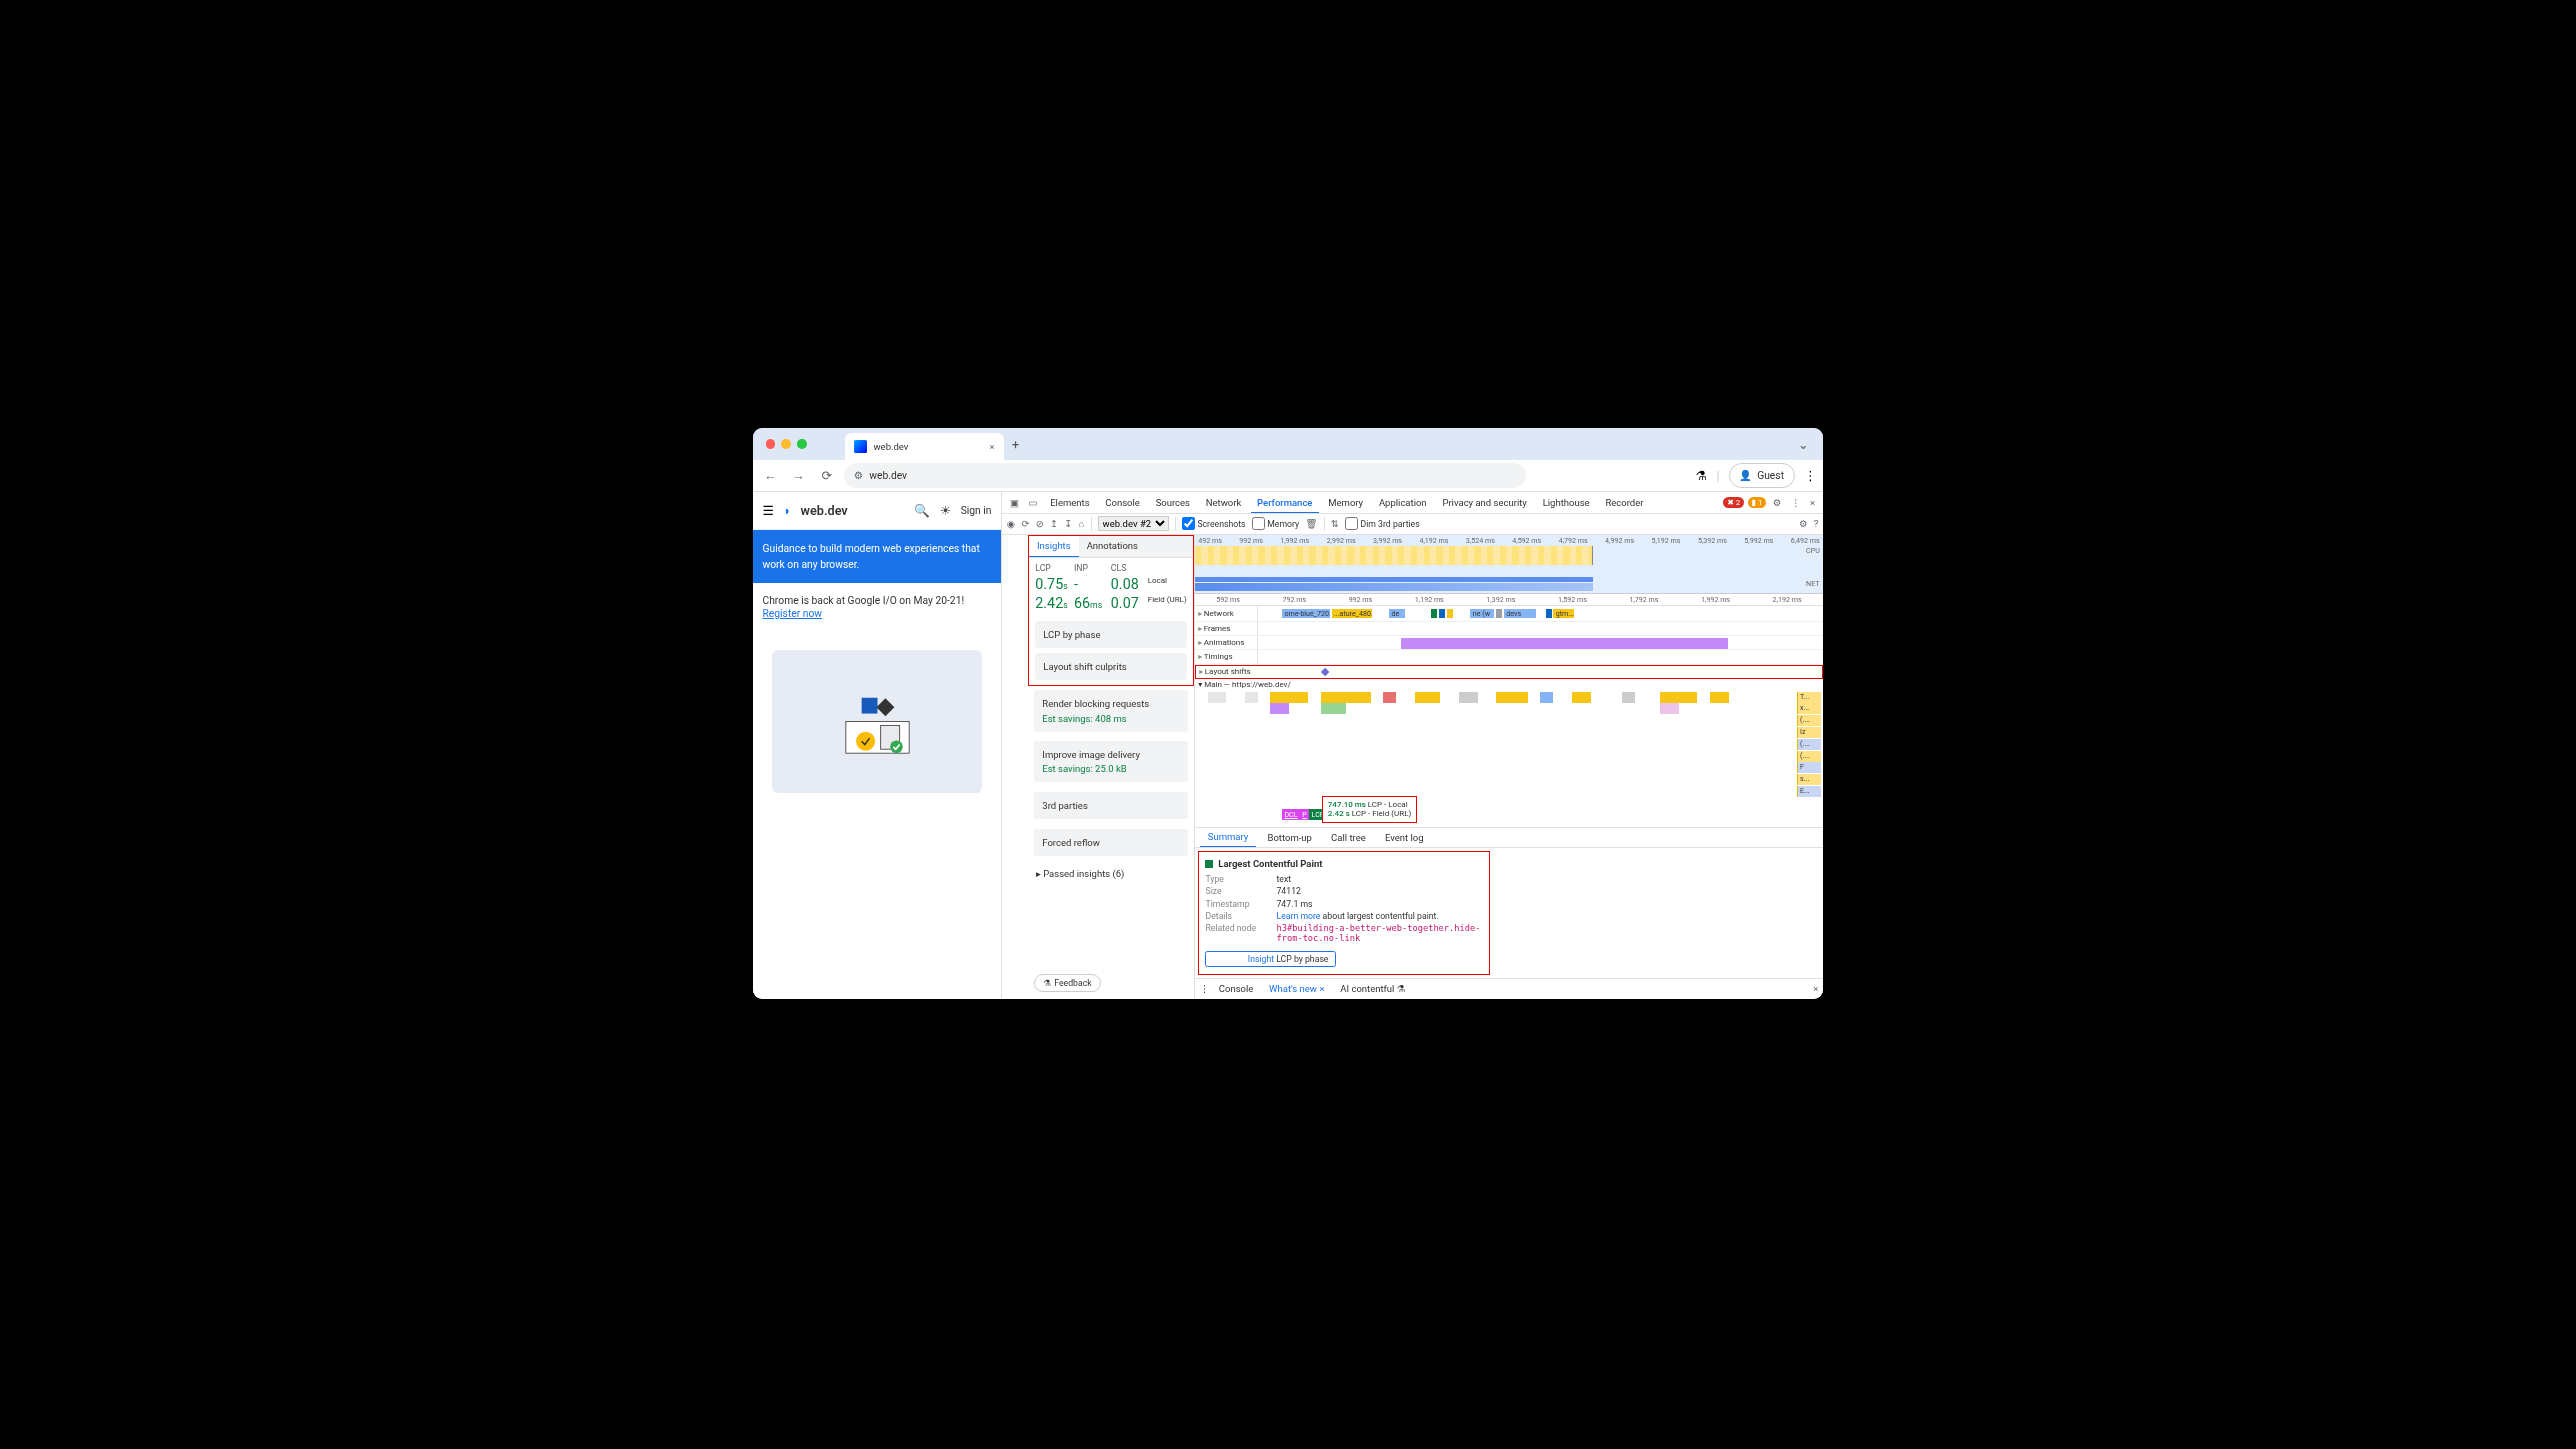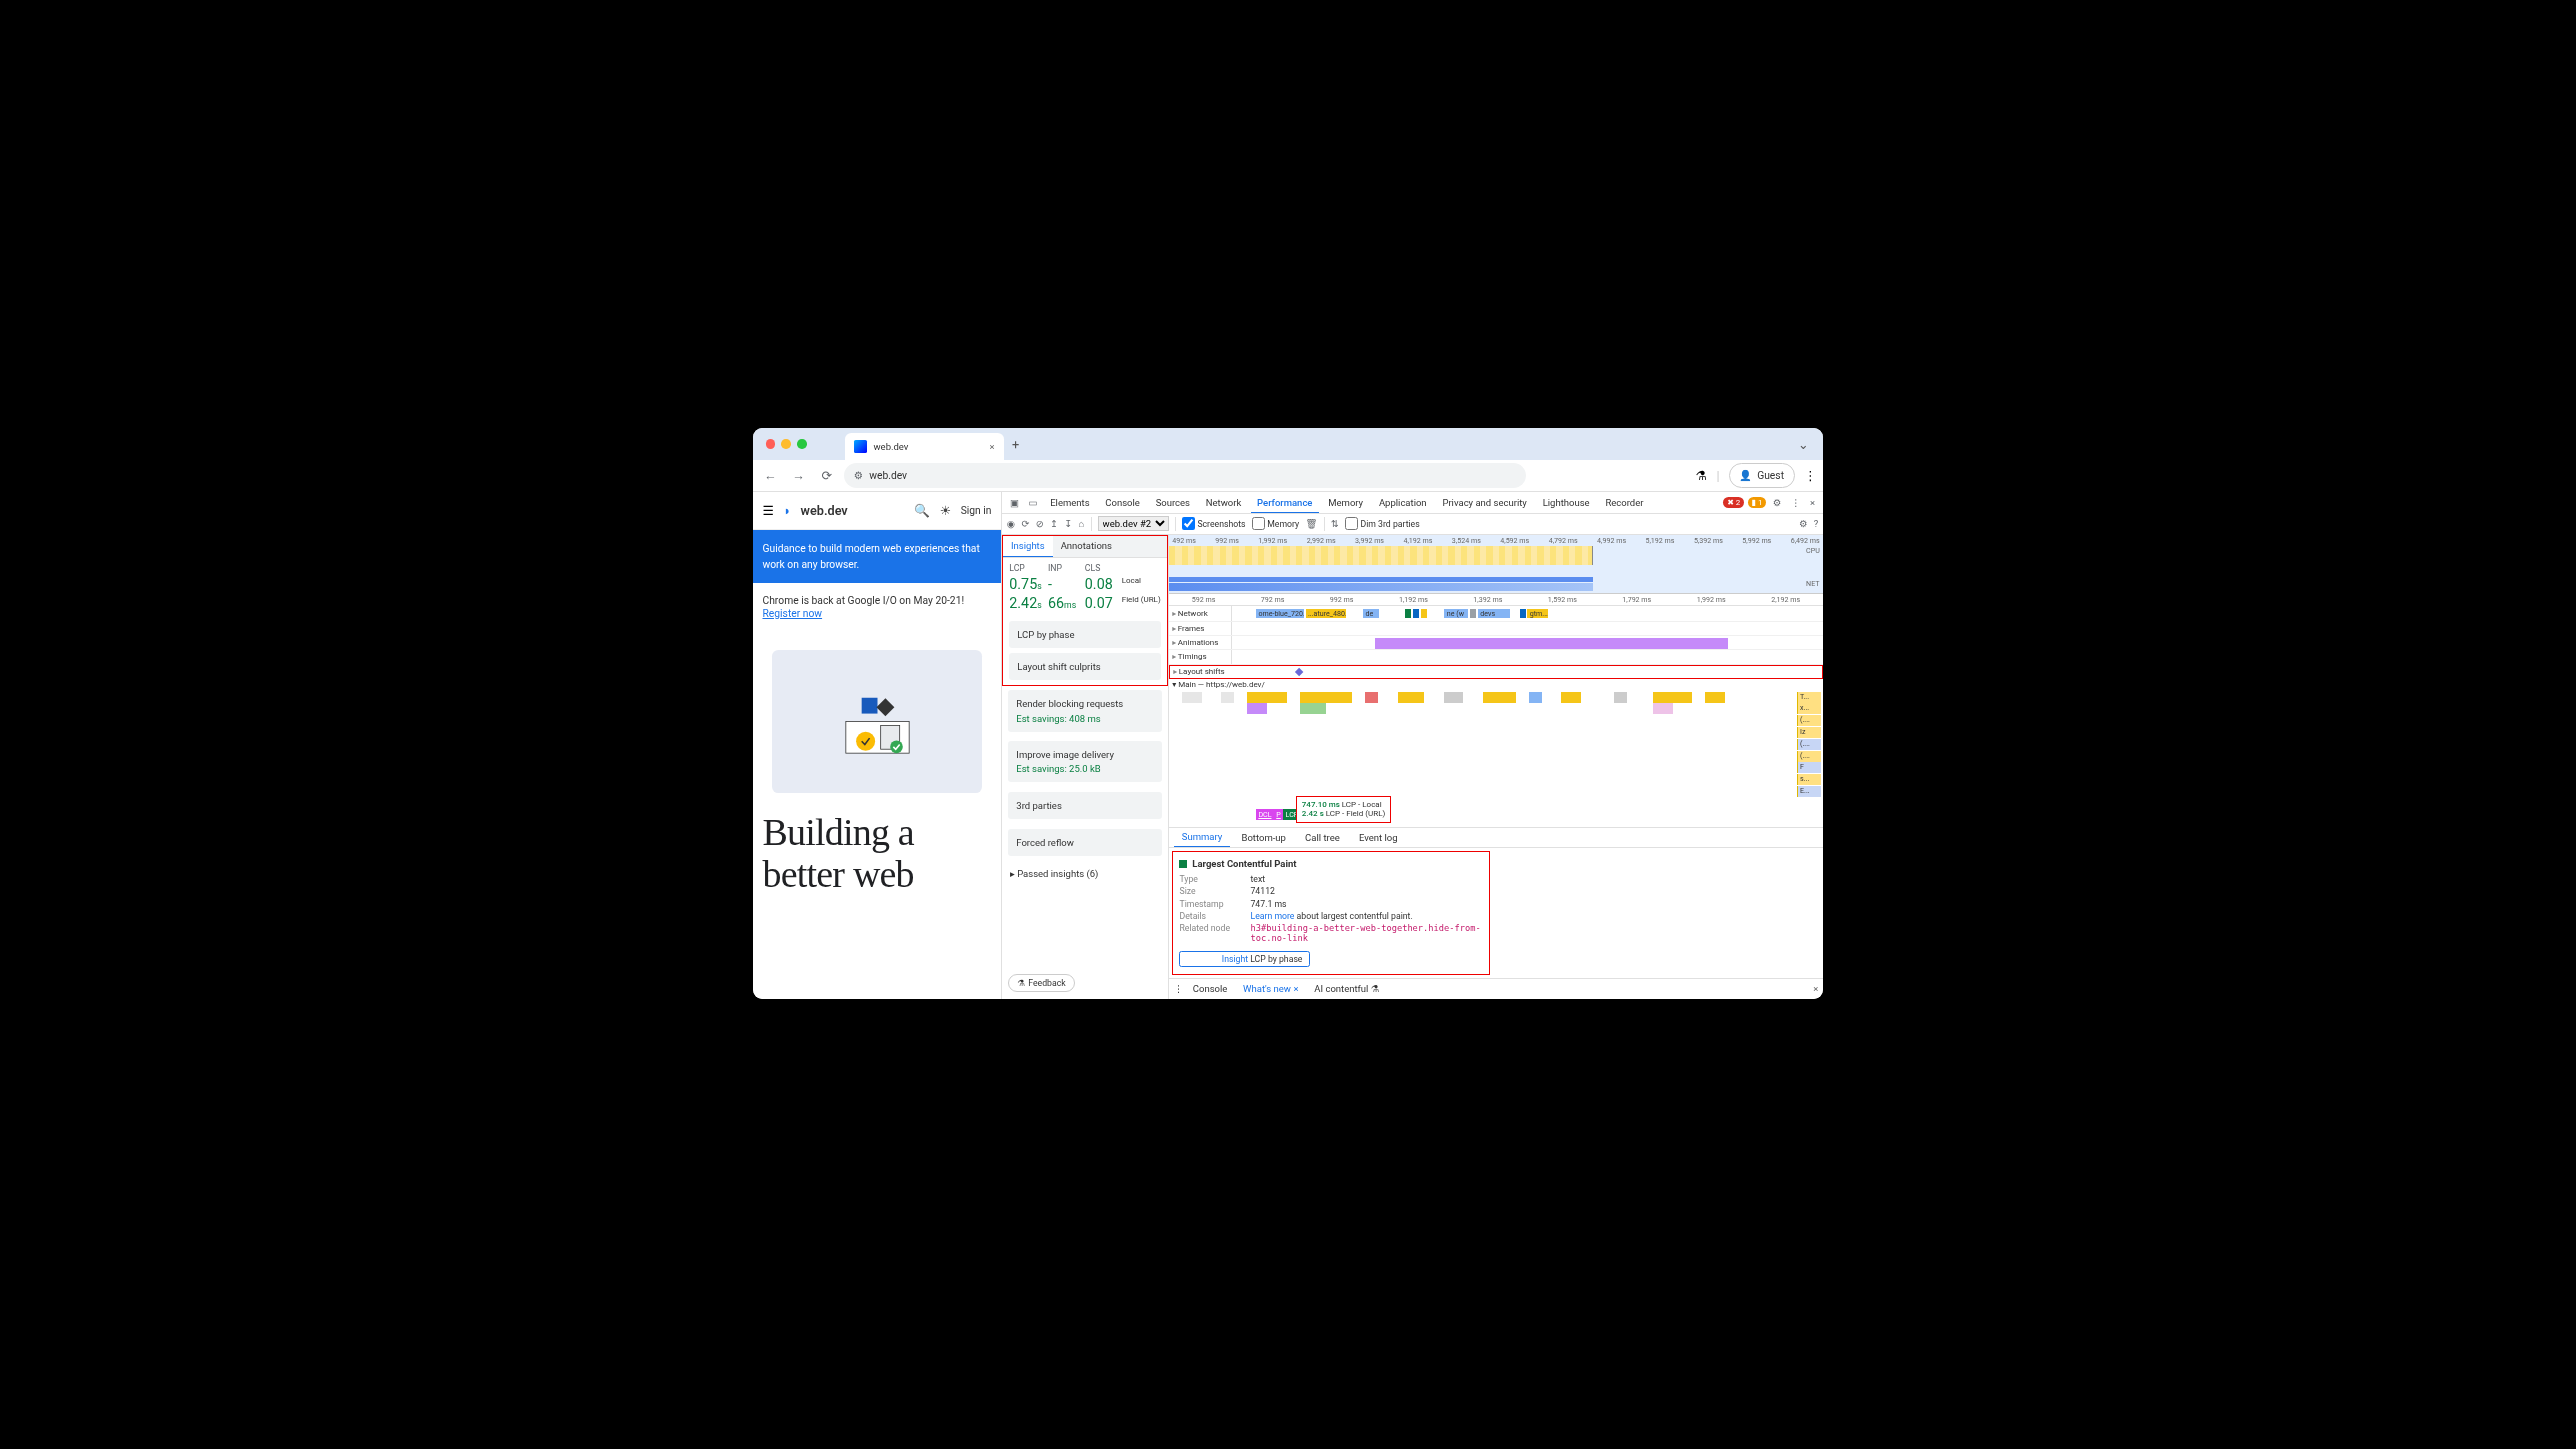--- a/index.html
+++ b/index.html
@@ -63,7 +63,7 @@
 .dt-toolbar label { display: flex; align-items: center; gap: 2.4px; font-size: 8.7px; }
 .dt-toolbar .grow { flex: 1; }
 
-.dt-body { flex: 1; display: flex; overflow: hidden; }
+.dt-body { flex: 1; display: flex; overflow: hidden; margin-left: 26px; }
 
 
 .insights-sidebar { width: 167px; border-right: 0.8px solid #e0e0e0; display: flex; flex-direction: column; background: #fff; }

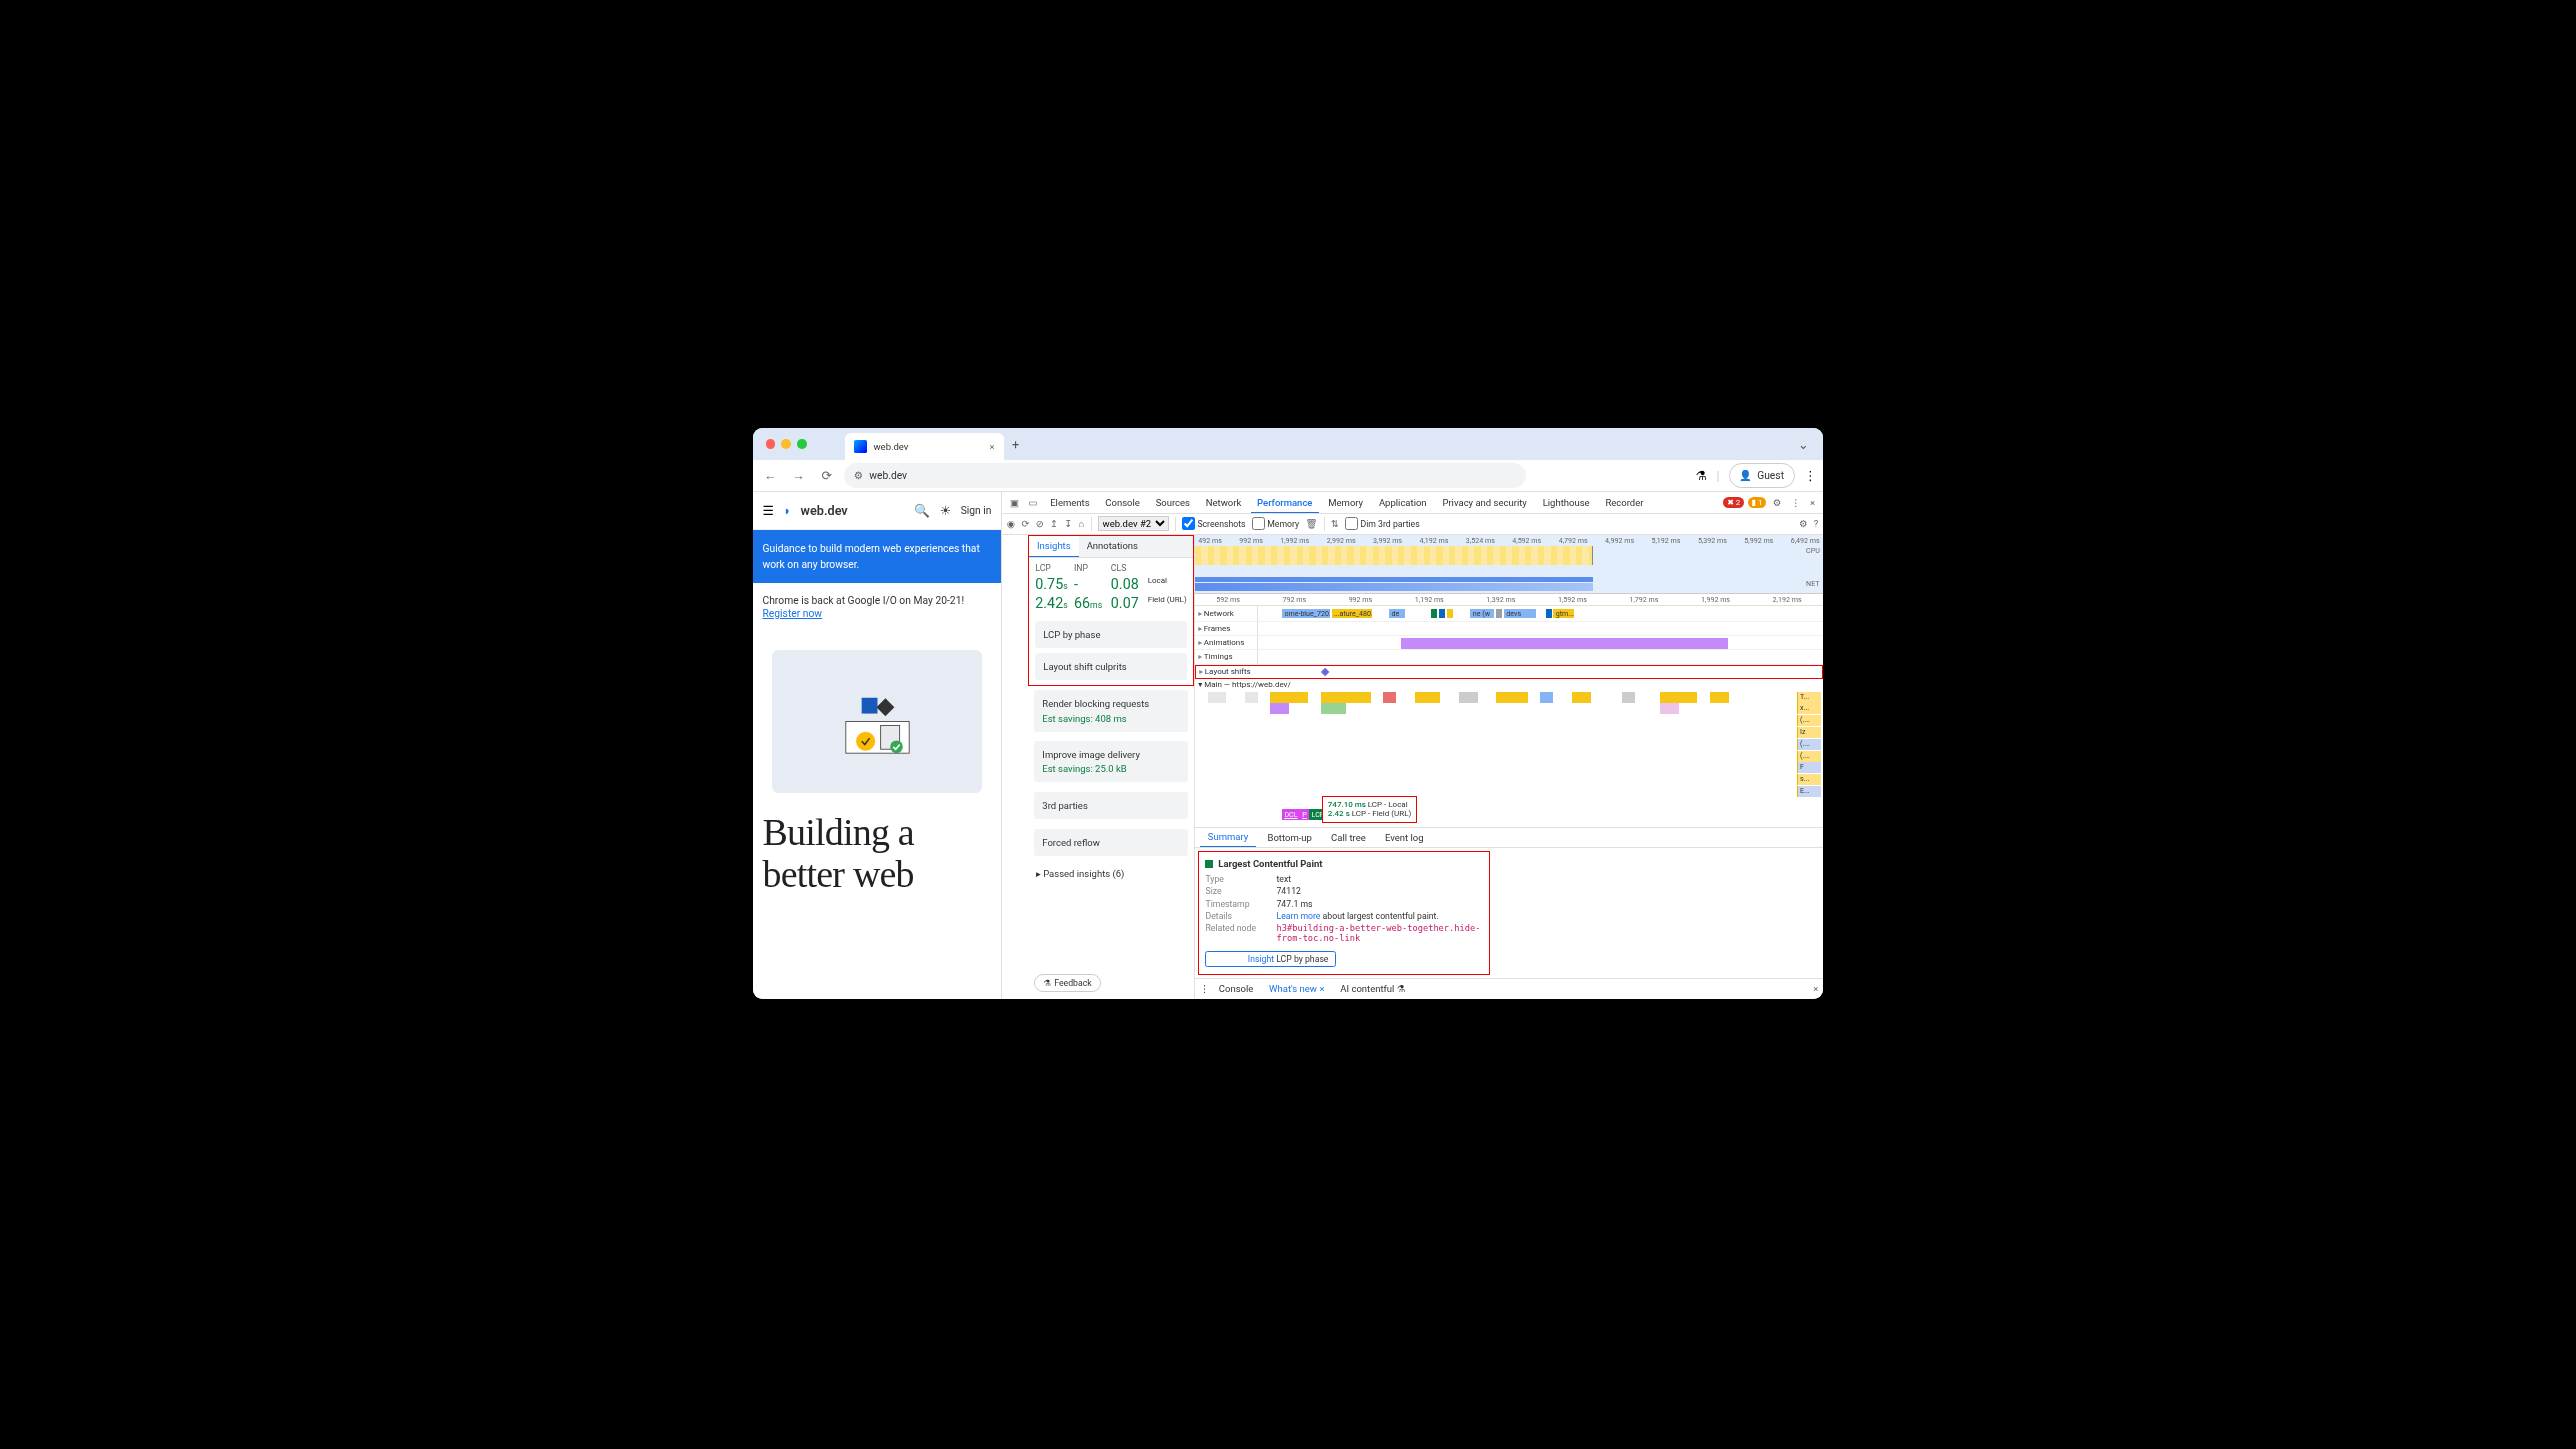--- a/index.html
+++ b/index.html
@@ -209,7 +209,6 @@
               <path d="M90 92 l3 3 l5 -6" stroke="#fff" fill="none" stroke-width="2"></path>
             </svg>
     </div>
-    <div class="hero-text">Building a better web</div>
   </div>
 
   <div class="devtools">

